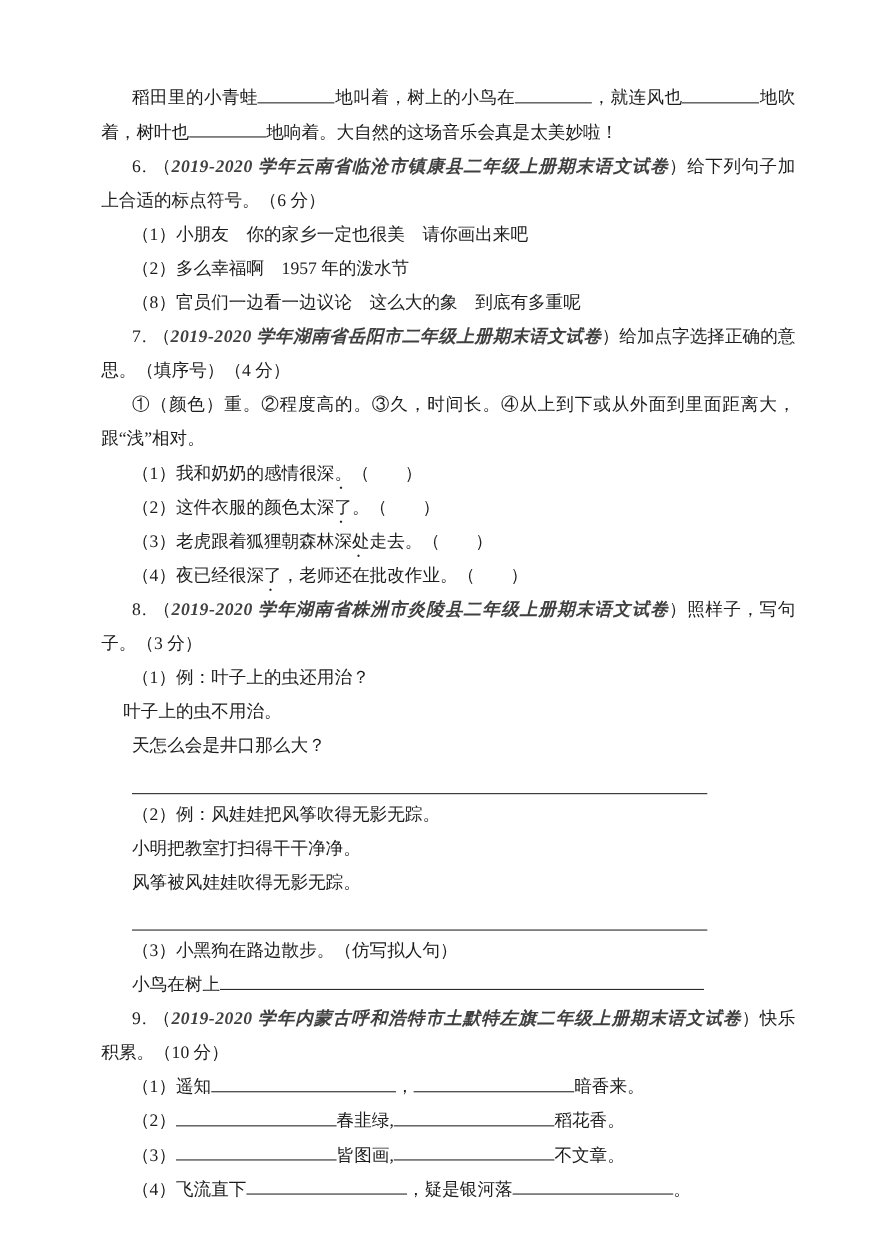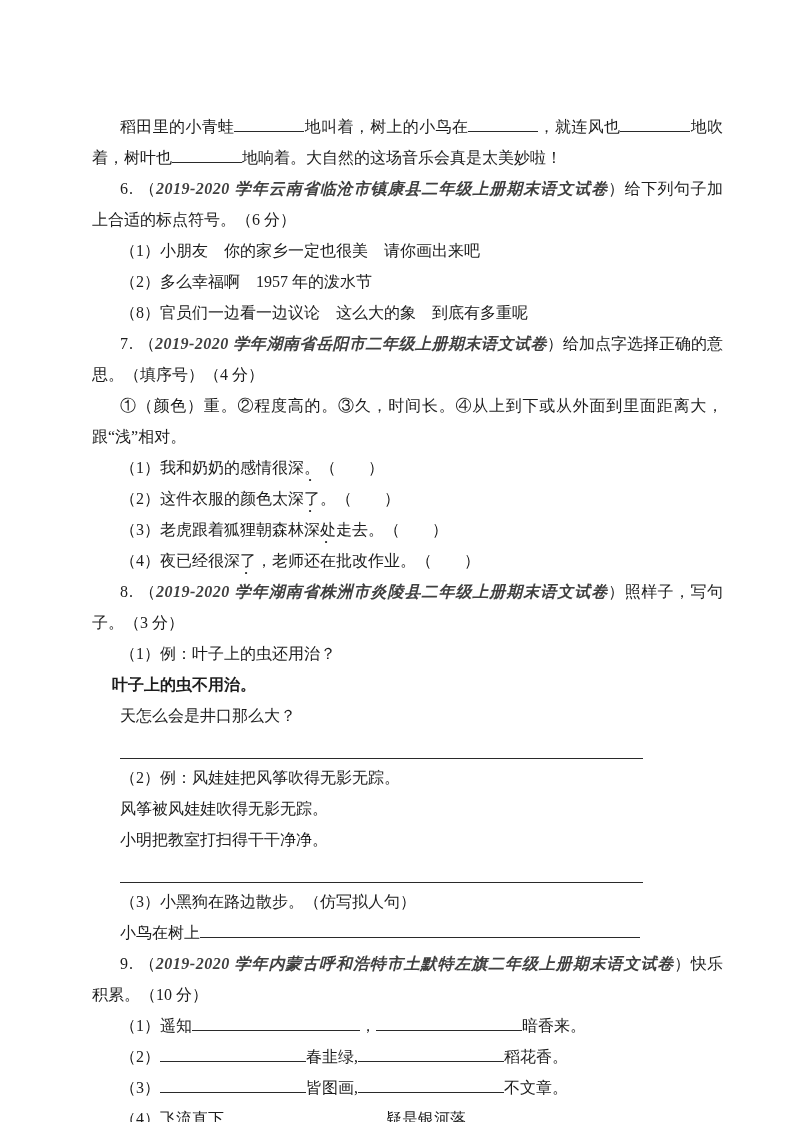--- a/index.html
+++ b/index.html
@@ -9,7 +9,7 @@
     font-size: 16px; line-height: 31px; color: #1c1c1c;
     overflow: hidden;
   }
-  .doc { box-sizing: border-box; width: 793px; height: 1122px; padding: 111px 70px 0 92px; }
+  .doc { box-sizing: border-box; width: 793px; height: 1122px; padding: 74px 70px 0 92px; }
   p.para { margin: 0; text-align: justify; }
   .indent { text-indent: 28px; }
   .ind-sm { text-indent: 20px; font-weight: bold; }

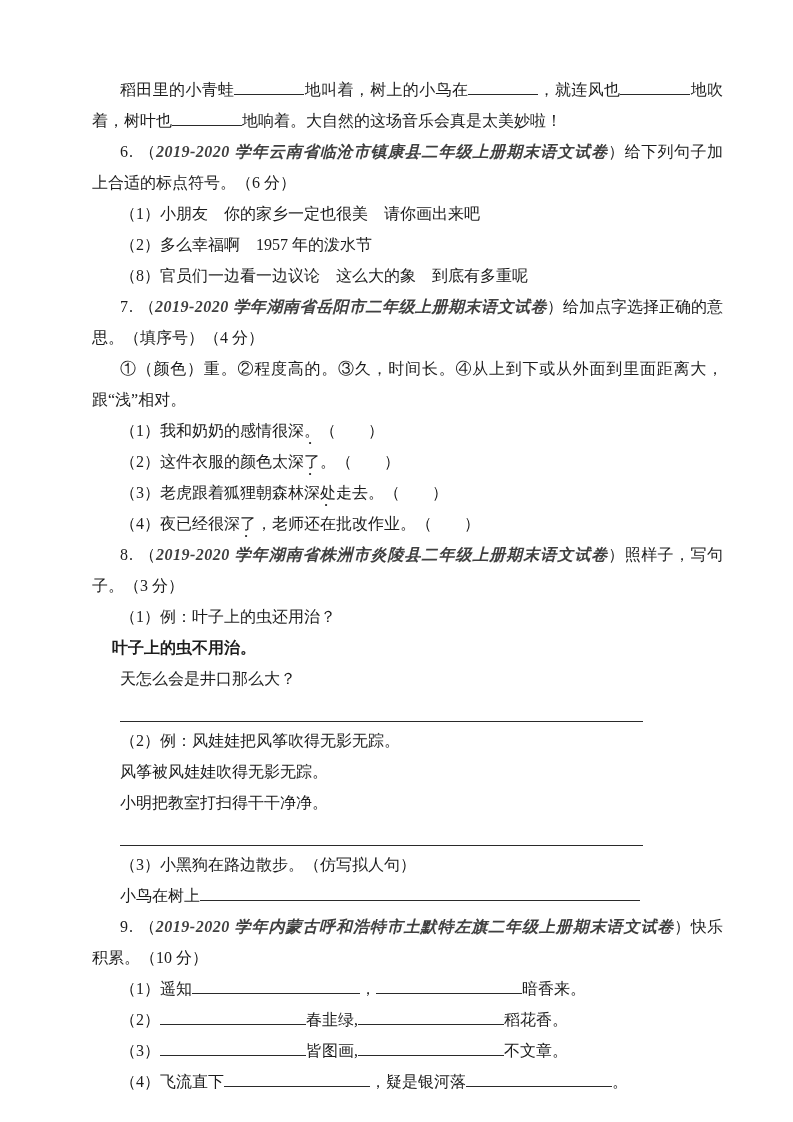--- a/index.html
+++ b/index.html
@@ -12,7 +12,7 @@
   .doc { box-sizing: border-box; width: 793px; height: 1122px; padding: 74px 70px 0 92px; }
   p.para { margin: 0; text-align: justify; }
   .indent { text-indent: 28px; }
-  .ind-sm { text-indent: 20px; font-weight: bold; }
+  .ind-sm { text-indent: 20px; }
   .gap-top { margin-top: 6px; }
   .src { color: #404040; font-weight: 700; font-style: italic; letter-spacing: 0.5px; }
   .qnum { letter-spacing: 1px; }

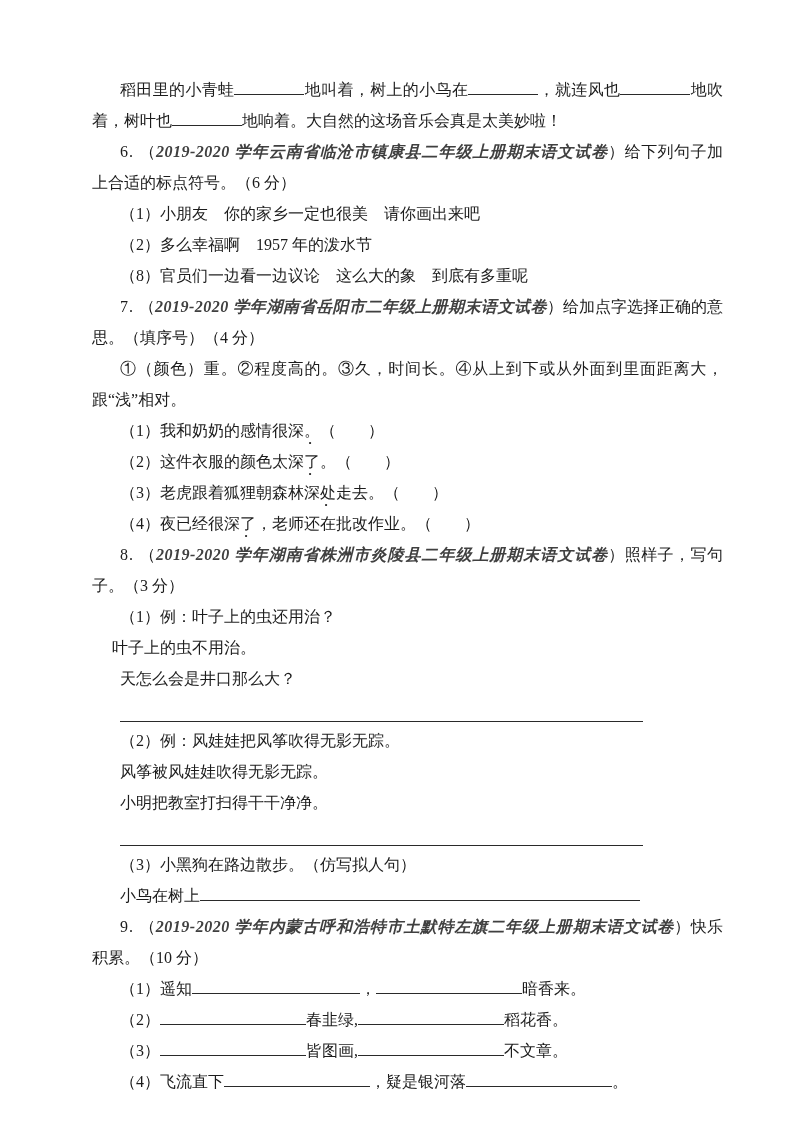--- a/index.html
+++ b/index.html
@@ -57,8 +57,8 @@
   <p class="para indent">天怎么会是井口那么大？</p>
   <div class="blank-row"></div>
   <p class="para indent">（2）例：风娃娃把风筝吹得无影无踪。</p>
+  <p class="para indent">小明把教室打扫得干干净净。</p>
   <p class="para indent">风筝被风娃娃吹得无影无踪。</p>
-  <p class="para indent">小明把教室打扫得干干净净。</p>
   <div class="blank-row"></div>
   <p class="para indent">（3）小黑狗在路边散步。（仿写拟人句）</p>
   <p class="para indent"><span>小鸟在树上</span><span class="bl w440"></span></p>

